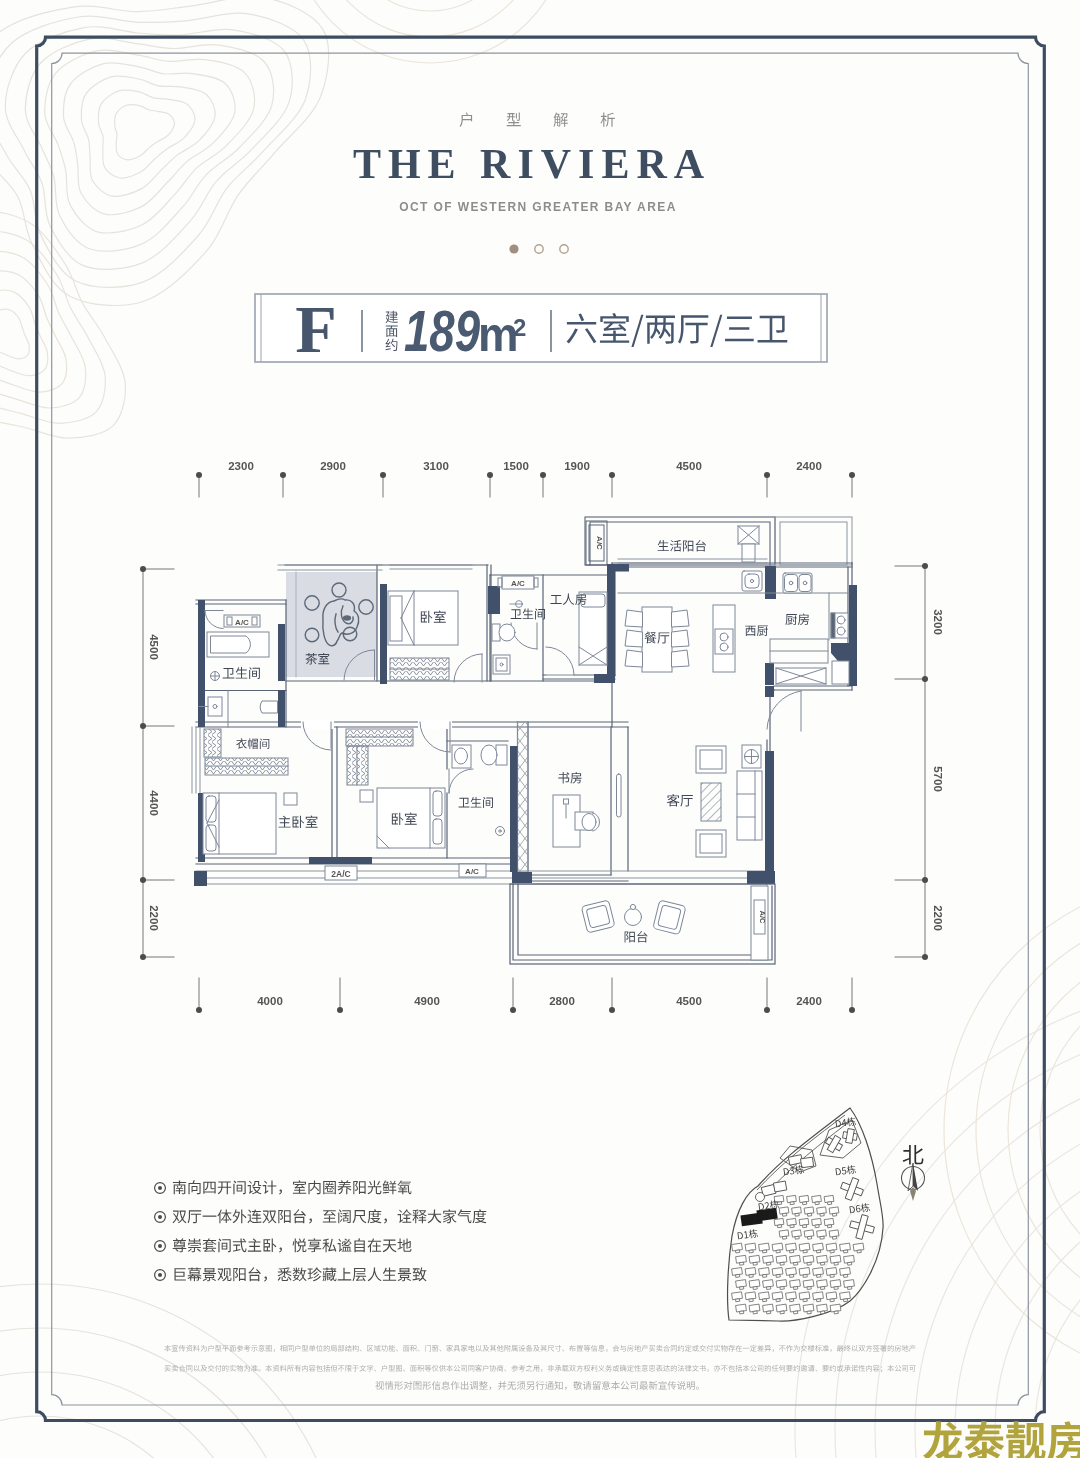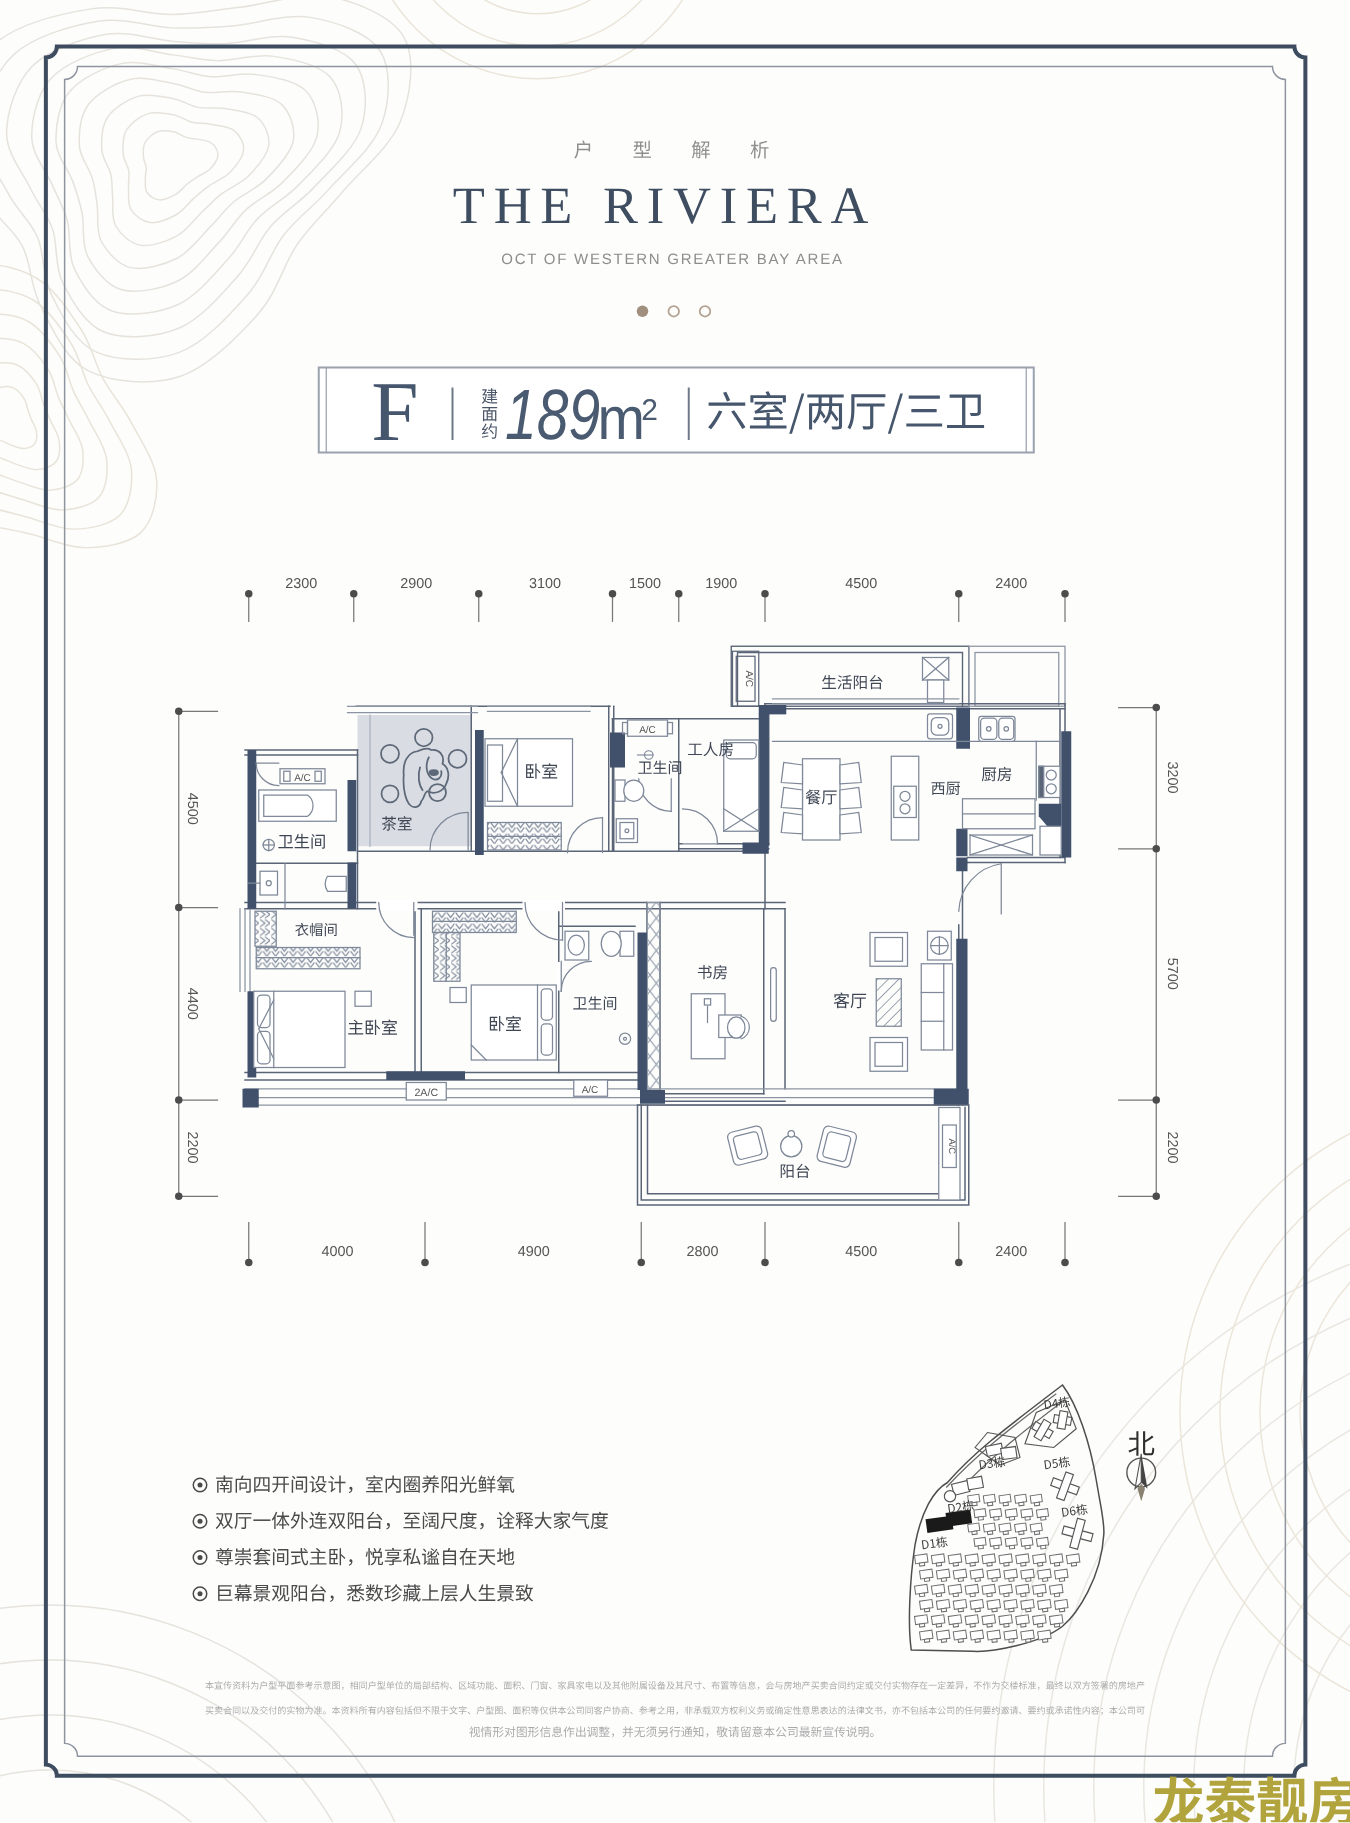--- a/index.html
+++ b/index.html
@@ -3,7 +3,7 @@
 <meta charset="utf-8">
 <style>
   html,body{margin:0;padding:0;background:#ffffff;}
-  #page{width:1080px;height:1458px;position:relative;overflow:hidden;background:#fdfdfc;}
+  #page{width:1080px;height:1458px;position:relative;overflow:hidden;background:#fdfdfc;font-weight:bold;}
   svg text{font-family:"Liberation Sans",sans-serif;}
   .serif{font-family:"Liberation Serif",serif;}
 </style>

